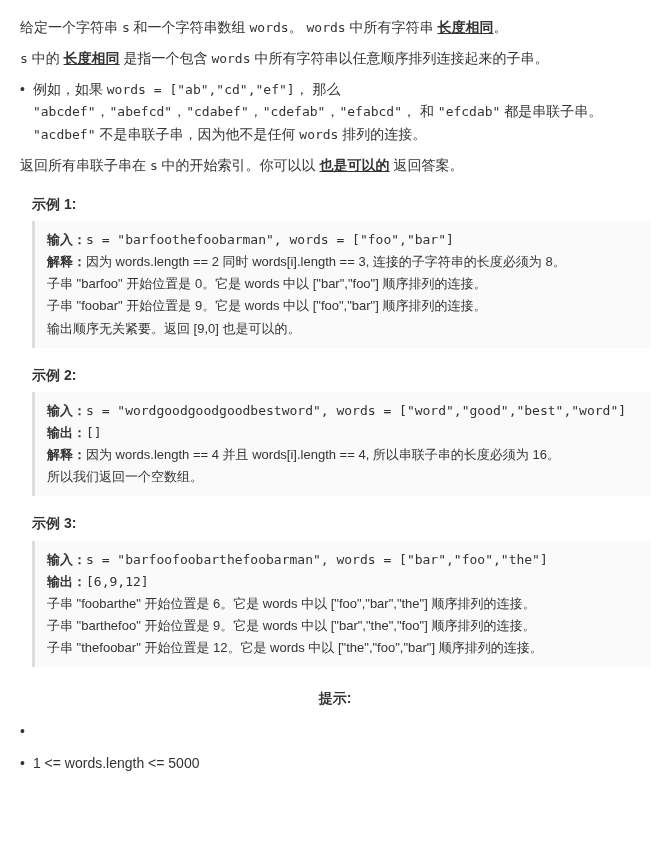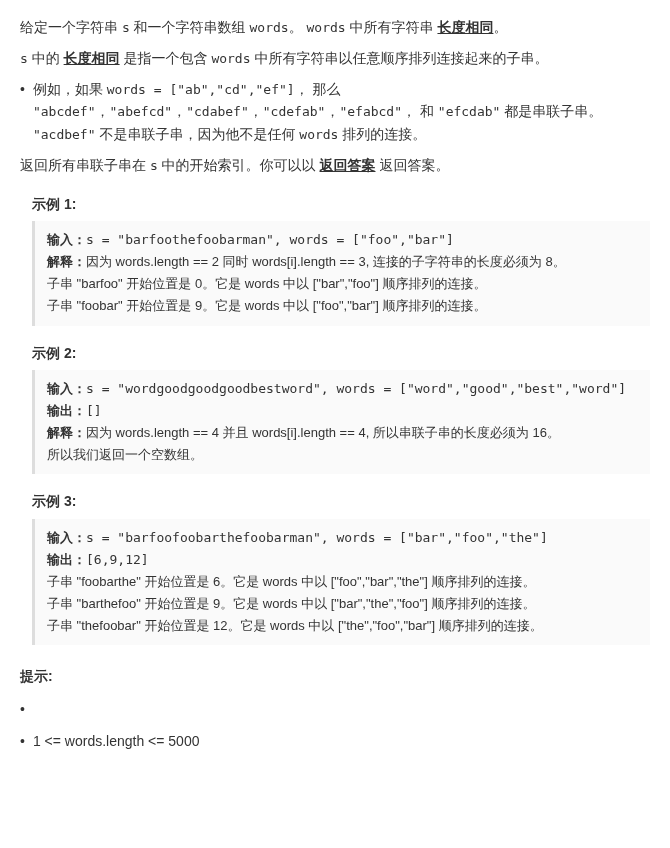--- a/index.html
+++ b/index.html
@@ -122,7 +122,7 @@
   </div>
 
   <p>
-    返回所有串联子串在 <code class="mono">s</code> 中的开始索引。你可以以 <span class="bold underline">返回答案</span> 返回答案。
+    返回所有串联子串在 <code class="mono">s</code> 中的开始索引。你可以以 <span class="bold underline">也是可以的</span> 返回答案。
   </p>
 </div>
 

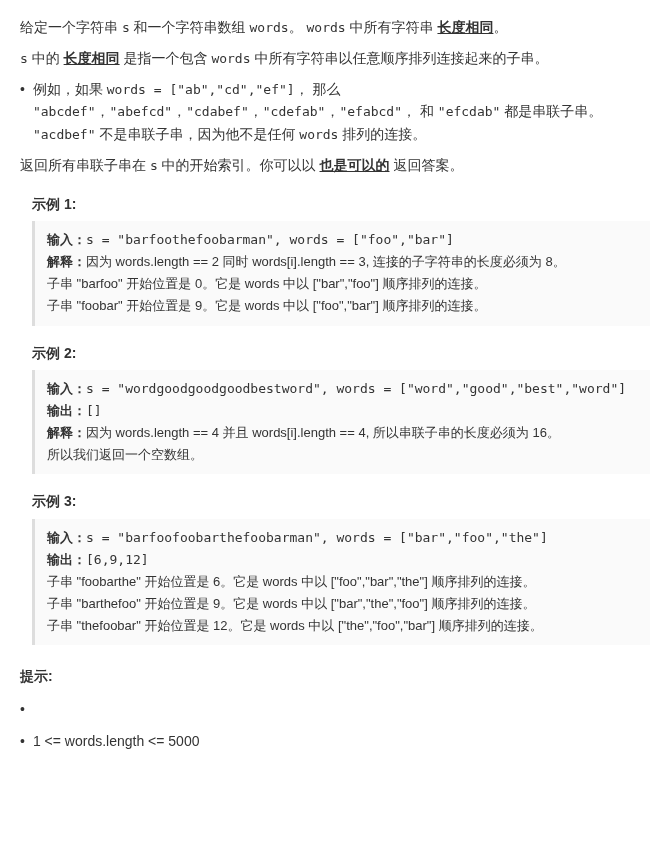--- a/index.html
+++ b/index.html
@@ -139,6 +139,7 @@
     </div>
     <div>子串 "barfoo" 开始位置是 0。它是 words 中以 ["bar","foo"] 顺序排列的连接。</div>
     <div>子串 "foobar" 开始位置是 9。它是 words 中以 ["foo","bar"] 顺序排列的连接。</div>
+    <div>输出顺序无关紧要。返回 [9,0] 也是可以的。</div>
   </div>
 </div>
 

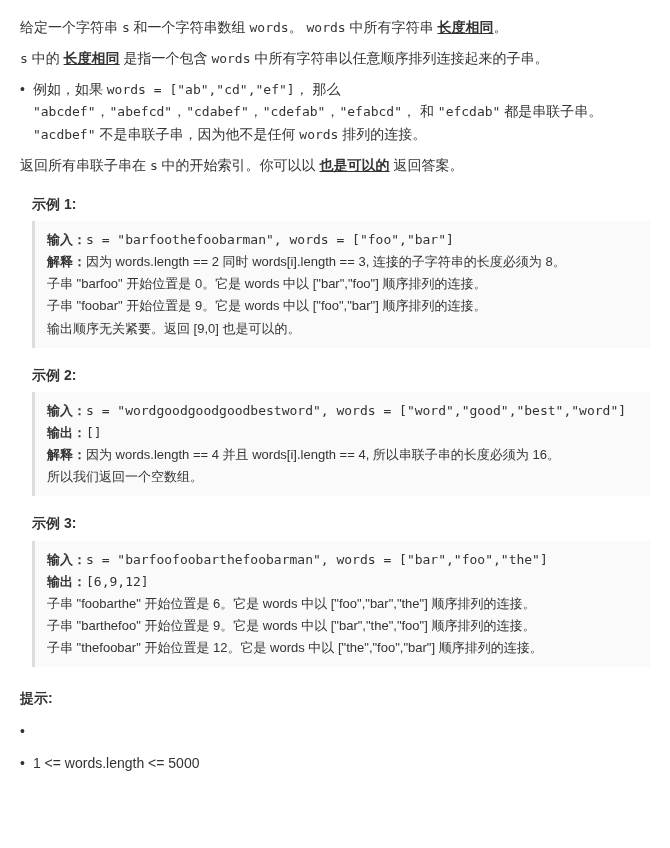--- a/index.html
+++ b/index.html
@@ -75,6 +75,7 @@
       font-weight: bold;
       margin-bottom: 10px;
       font-size: 14px;
+      text-align: center;
     }
 
     .hint-item {

